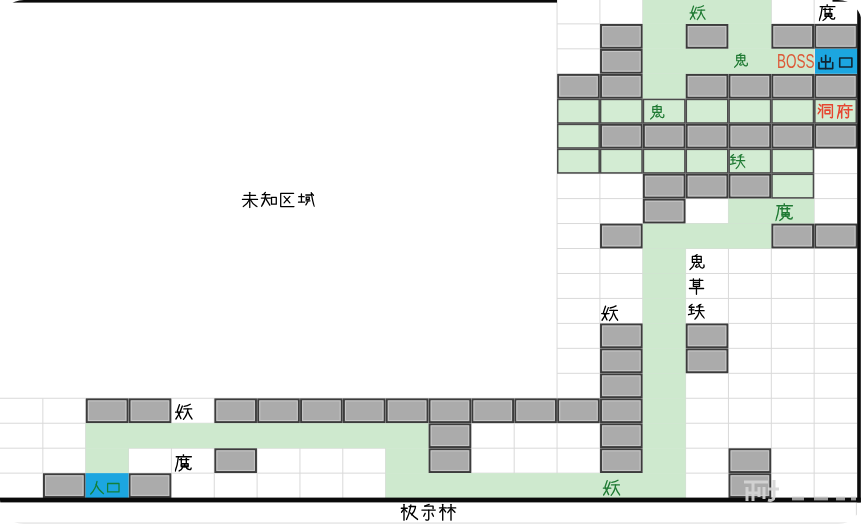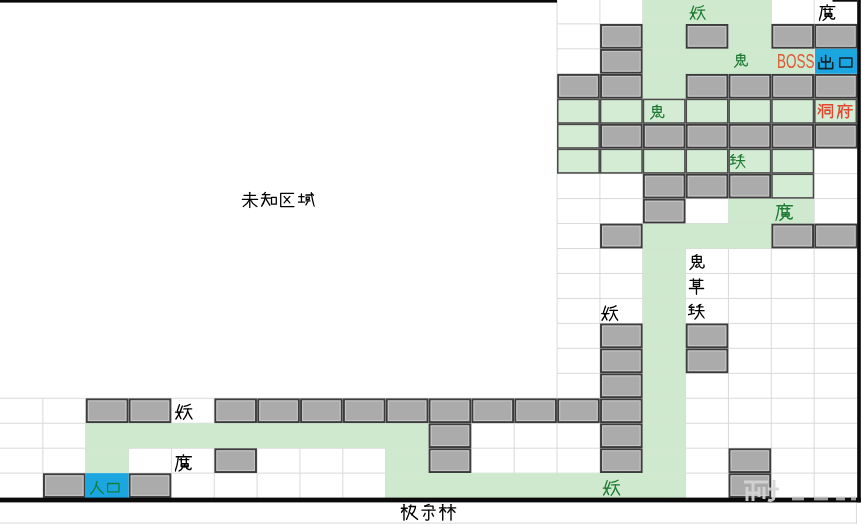--- a/index.html
+++ b/index.html
@@ -1,7 +1,7 @@
 <!DOCTYPE html>
 <html><head><meta charset="utf-8"><style>
 html,body{margin:0;padding:0;background:#fff;font-family:"Liberation Sans",sans-serif;}
-#map{position:relative;width:862px;height:524px;overflow:hidden;background:#fff;}
+#map{position:relative;width:862px;height:524px;overflow:hidden;background:#fff;border-radius:24px;}
 </style></head><body>
 <div id="map">
 <svg width="862" height="524" viewBox="0 0 862 524">

